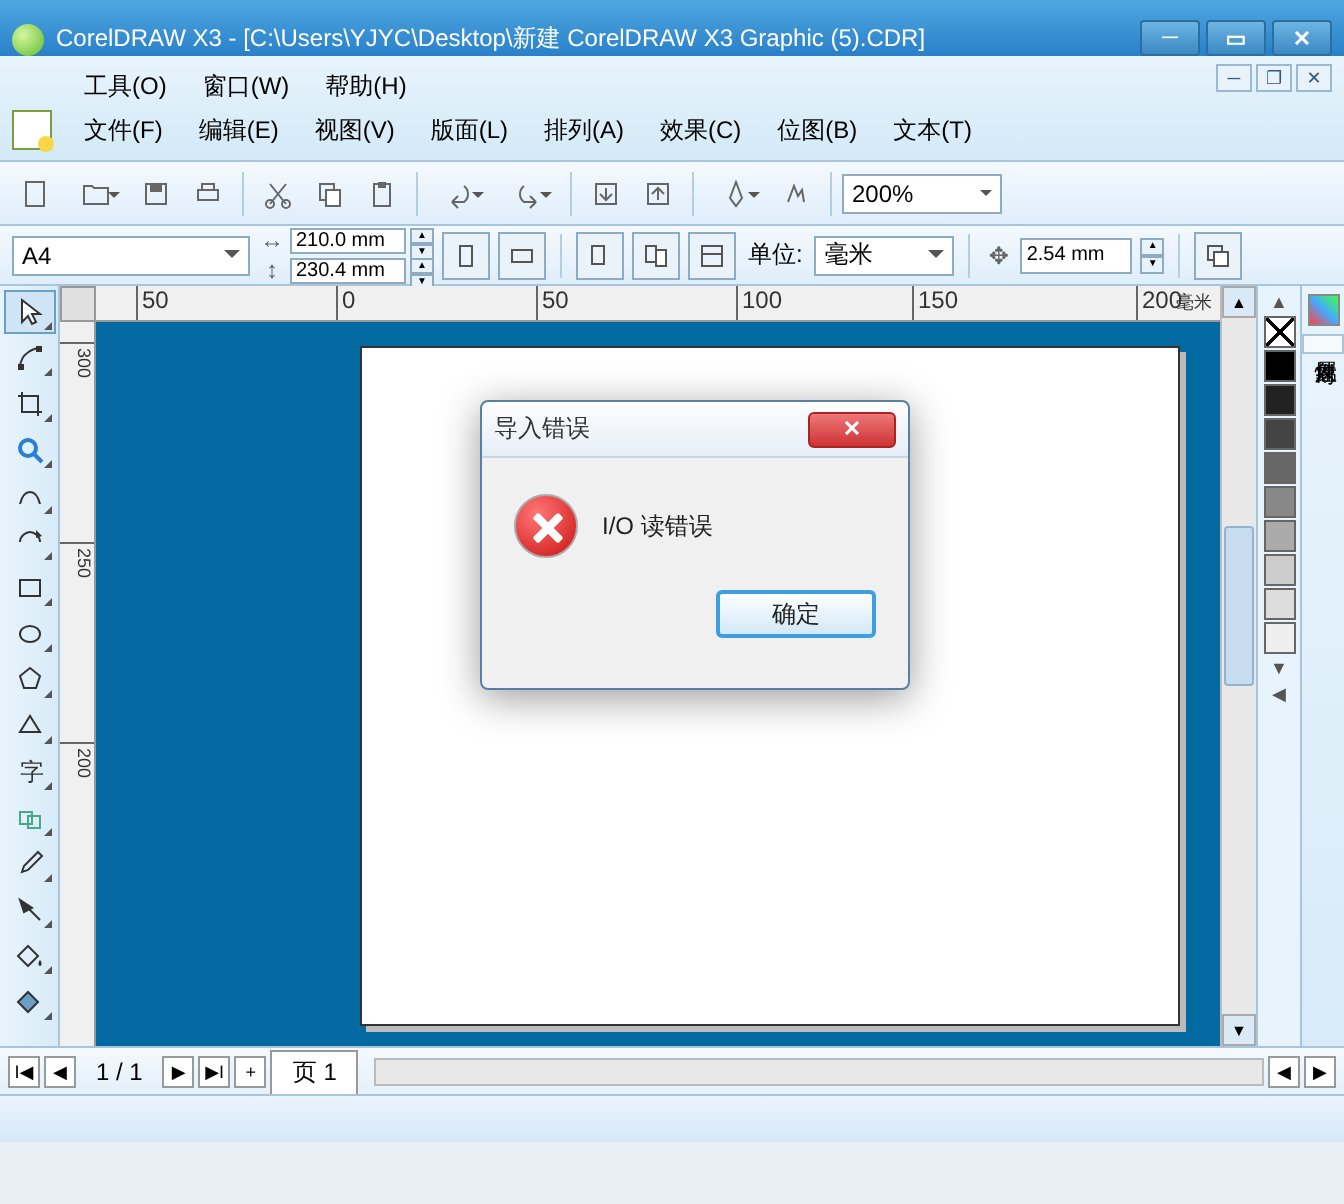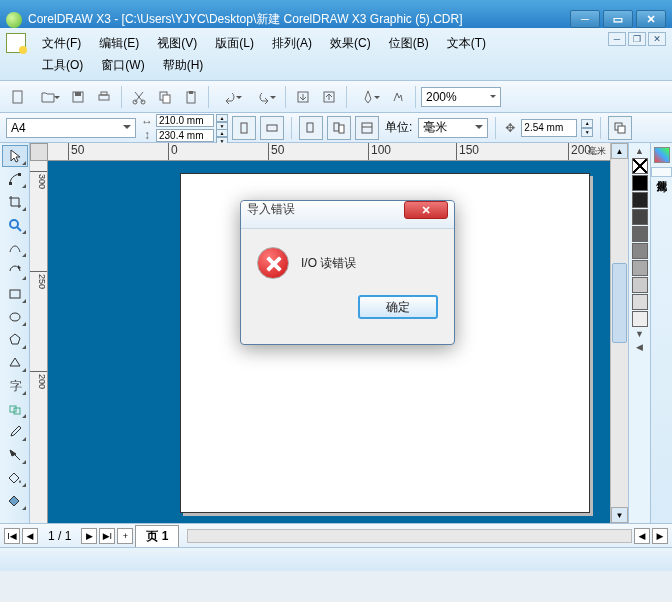--- a/index.html
+++ b/index.html
@@ -95,6 +95,12 @@
 
 <div class="menubar">
   <div class="row">
+    <span style="width:26px"></span>
+    <span class="menu-item">工具(O)</span>
+    <span class="menu-item">窗口(W)</span>
+    <span class="menu-item">帮助(H)</span>
+  </div>
+  <div class="row">
     <div class="new-icon"></div>
     <span class="menu-item">文件(F)</span>
     <span class="menu-item">编辑(E)</span>
@@ -104,12 +110,6 @@
     <span class="menu-item">效果(C)</span>
     <span class="menu-item">位图(B)</span>
     <span class="menu-item">文本(T)</span>
-  </div>
-  <div class="row">
-    <span style="width:26px"></span>
-    <span class="menu-item">工具(O)</span>
-    <span class="menu-item">窗口(W)</span>
-    <span class="menu-item">帮助(H)</span>
   </div>
   <div class="mdi-btns">
     <div class="mdi-btn">─</div>

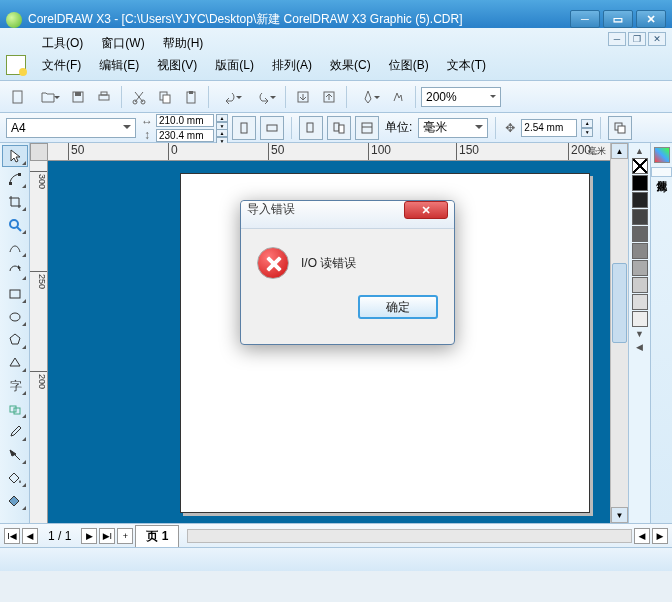--- a/index.html
+++ b/index.html
@@ -203,7 +203,7 @@
 </div>
 
 <div class="propbar">
-  <div class="combo" style="width:130px">
+  <div class="combo" style="width:119px">
       <span>A4</span>
     </div>
   <div class="spin-group">

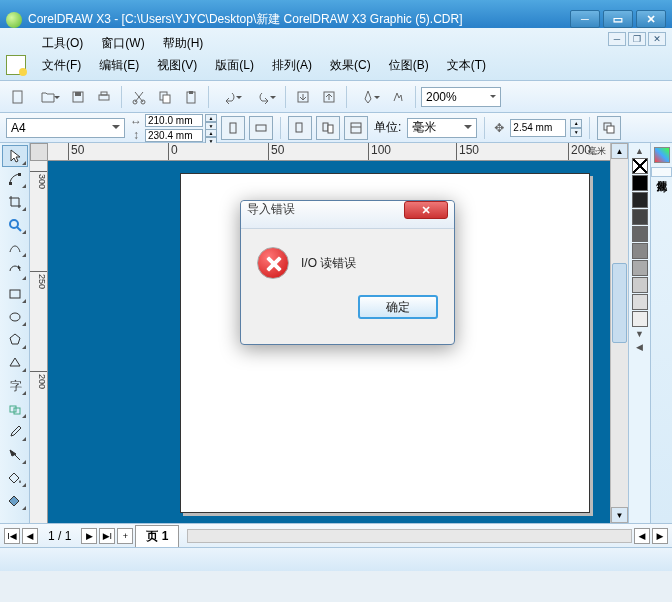--- a/index.html
+++ b/index.html
@@ -67,7 +67,7 @@
 .statusbar{height:24px;background:linear-gradient(#eaf4fc,#d5e8f7);border-top:1px solid #a8c5dd;display:flex;align-items:center;padding:0 8px;color:#777;font-size:11px}
 .bottom-pad{height:32px;background:#e8f0f6}
 .dialog{position:absolute;top:200px;left:240px;width:215px;background:#f0f0f0;border:1px solid #5a7fa5;border-radius:4px;box-shadow:0 4px 20px rgba(0,0,0,0.4);z-index:100}
-.dialog-title{height:28px;background:linear-gradient(#fdfdfd,#e5eef7);border-bottom:1px solid #c8d5e2;border-radius:4px 4px 0 0;display:flex;padding:0 6px;justify-content:space-between}
+.dialog-title{height:28px;background:linear-gradient(#fdfdfd,#e5eef7);border-bottom:1px solid #c8d5e2;border-radius:4px 4px 0 0;display:flex;align-items:center;padding:0 6px;justify-content:space-between}
 .dialog-title span{font-size:12px;color:#333}
 .dialog-close{width:44px;height:18px;background:linear-gradient(#e77,#c33);border:1px solid #a22;border-radius:3px;color:#fff;display:flex;align-items:center;justify-content:center;font-size:11px;font-weight:bold}
 .dialog-body{padding:18px 16px 8px;display:flex;align-items:center;gap:12px}

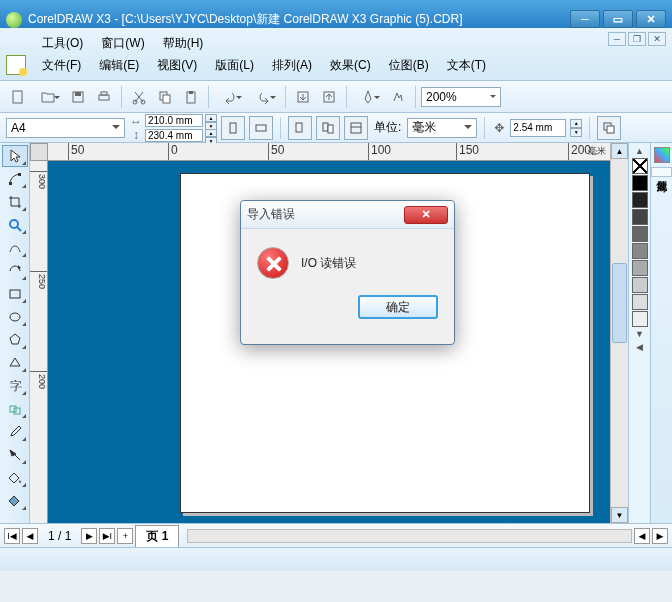--- a/index.html
+++ b/index.html
@@ -58,7 +58,7 @@
 .docker-icon{width:16px;height:16px;border:1px solid #888;background:#fff}
 .pagebar{height:24px;background:linear-gradient(#f4f9fd,#e4f0fa);border-top:1px solid #a8c5dd;display:flex;align-items:center;padding:0 4px;gap:2px;font-size:11px}
 .pagebar .navbtn{width:16px;height:16px;border:1px solid #999;background:#fff;display:flex;align-items:center;justify-content:center;font-size:9px}
-.pagebar .tab{padding:2px 10px;background:#fff;border:1px solid #999;border-bottom:none;font-weight:bold}
+.pagebar .tab{padding:2px 10px;background:#fff;border:1px solid #999;border-bottom:none;font-weight:normal}
 .pagebar .track{flex:1;height:14px;background:#e8e8e8;border:1px solid #bbb;margin-left:6px}
 .scrollbar-v{width:18px;background:#e8e8e8;border-left:1px solid #bbb;display:flex;flex-direction:column}
 .scrollbar-v .arrow{height:16px;background:#d9e9f6;border:1px solid #aaa;display:flex;align-items:center;justify-content:center;font-size:8px}

